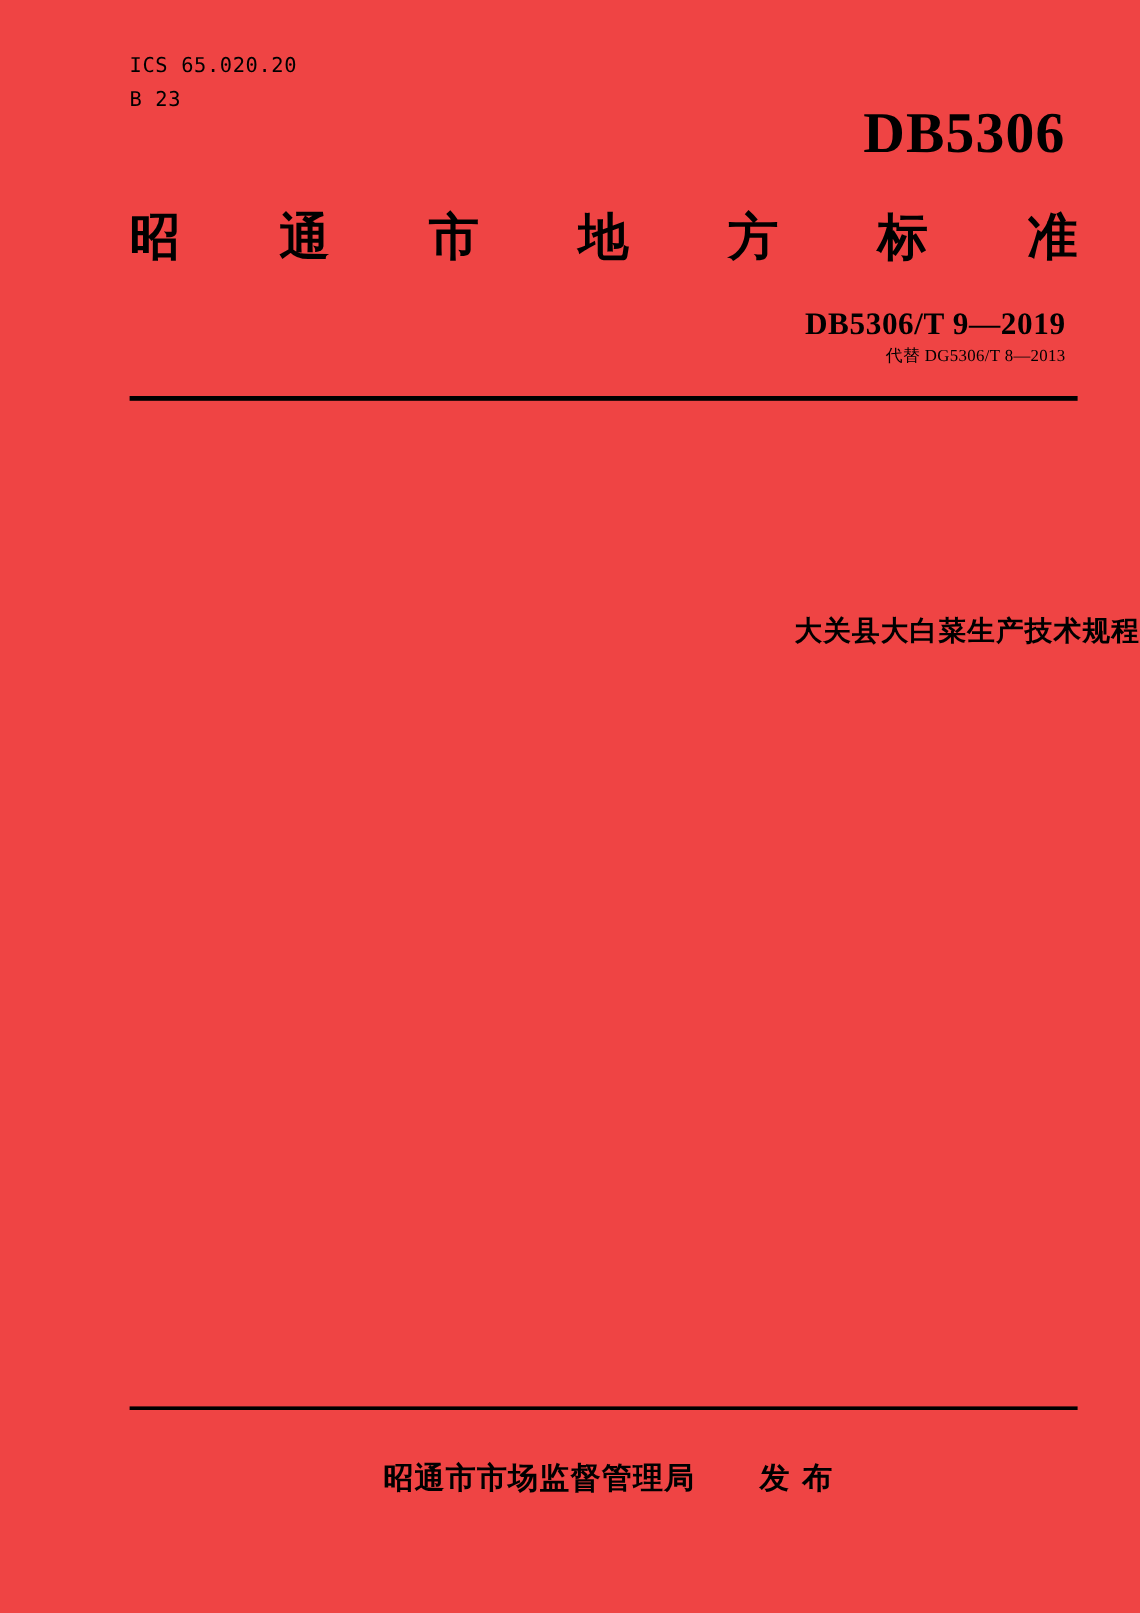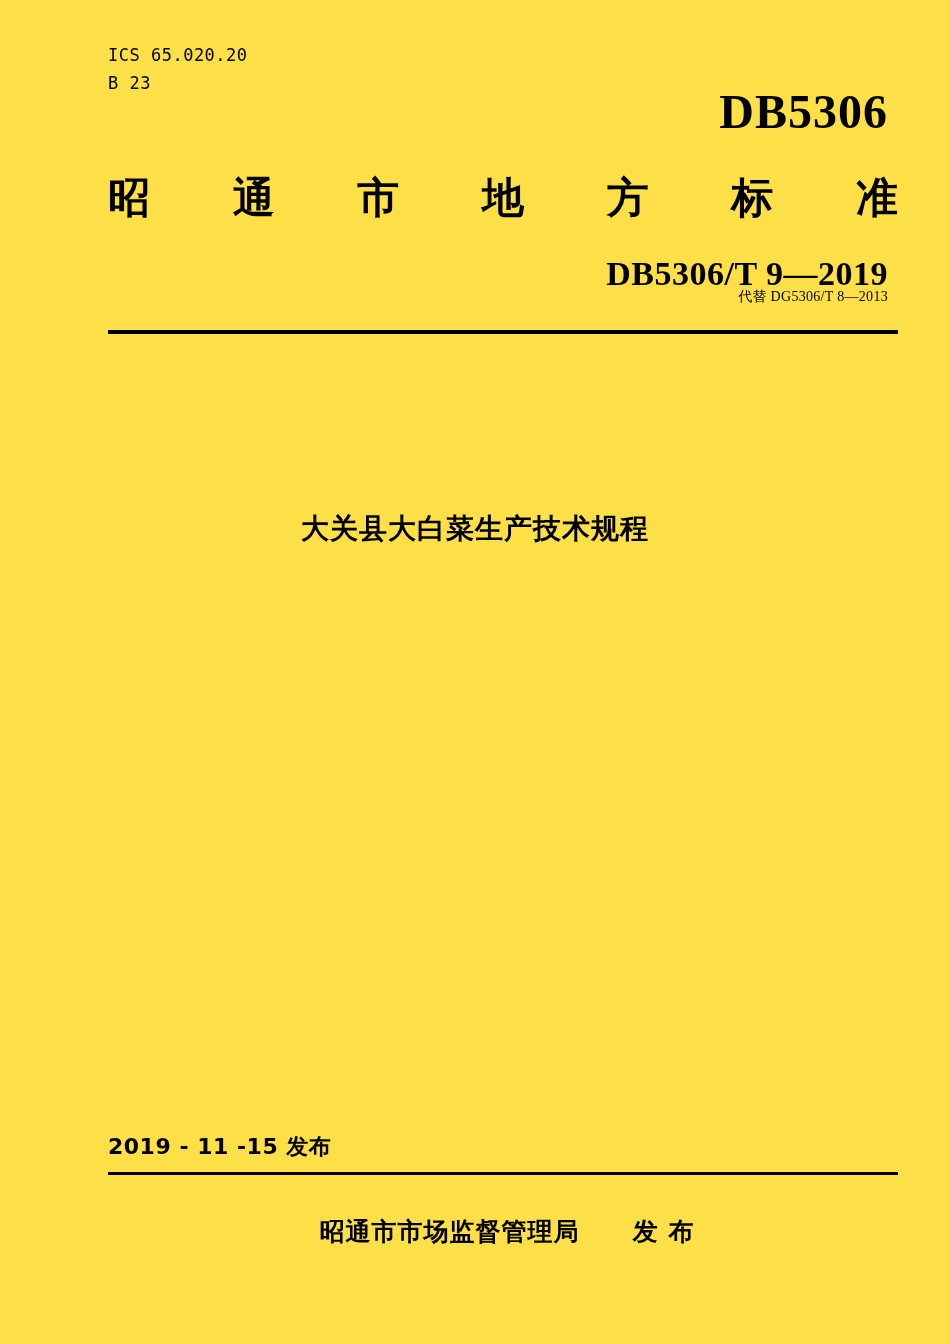--- a/index.html
+++ b/index.html
@@ -21,7 +21,7 @@
     top: 0; left: 0;
     width: 950px;
     height: 1344px;
-    background: #fde047;
+    background: #ef4444;
   }
 
   

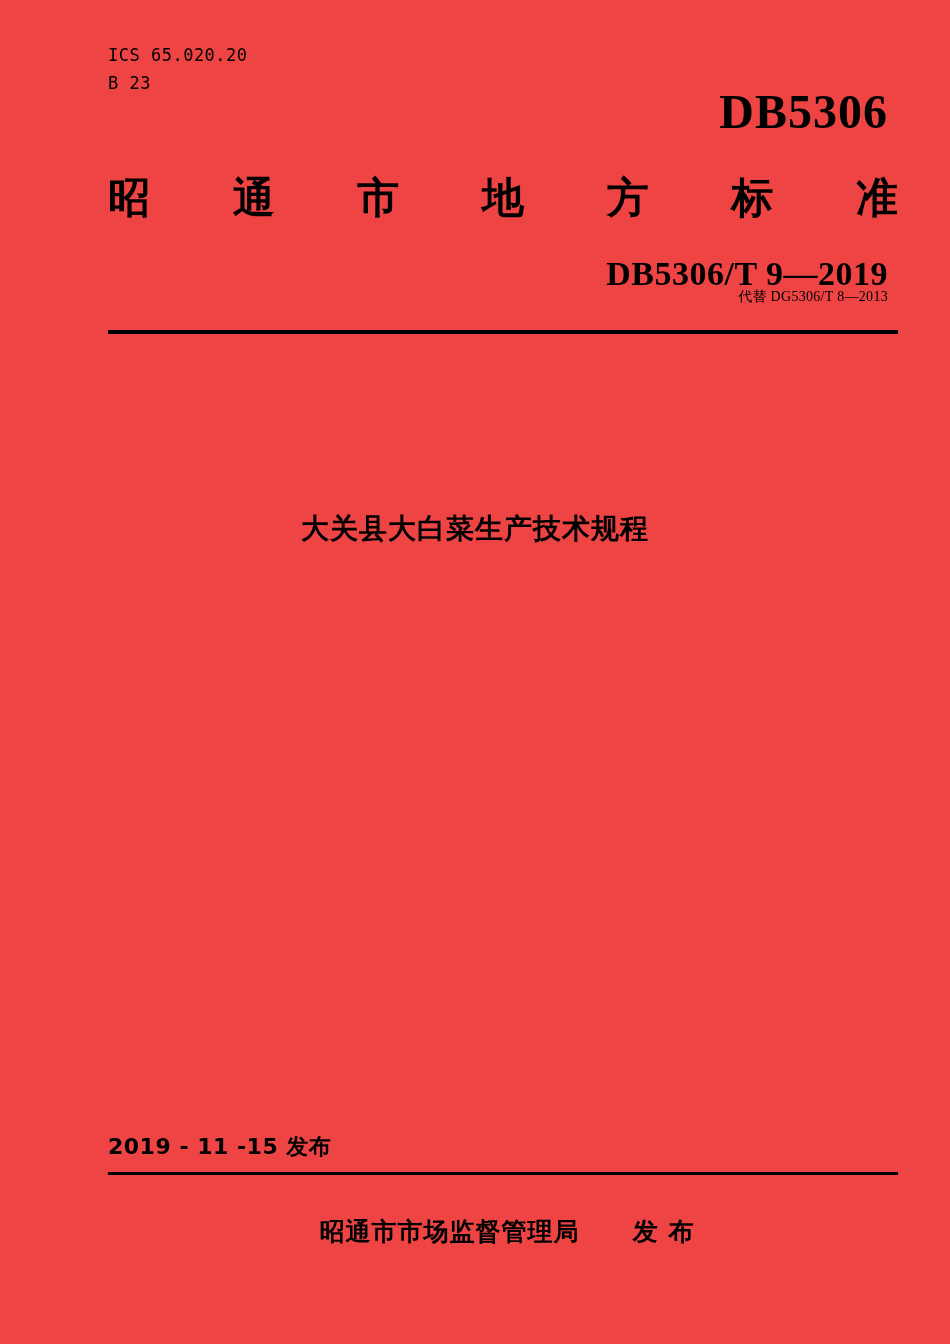--- a/index.html
+++ b/index.html
@@ -74,7 +74,7 @@
     top: 255px;
     text-align: right;
     font-family: "Liberation Serif", serif;
-    font-size: 34px;
+    font-size: 26px;
     font-weight: bold;
     letter-spacing: 0.5px;
   }

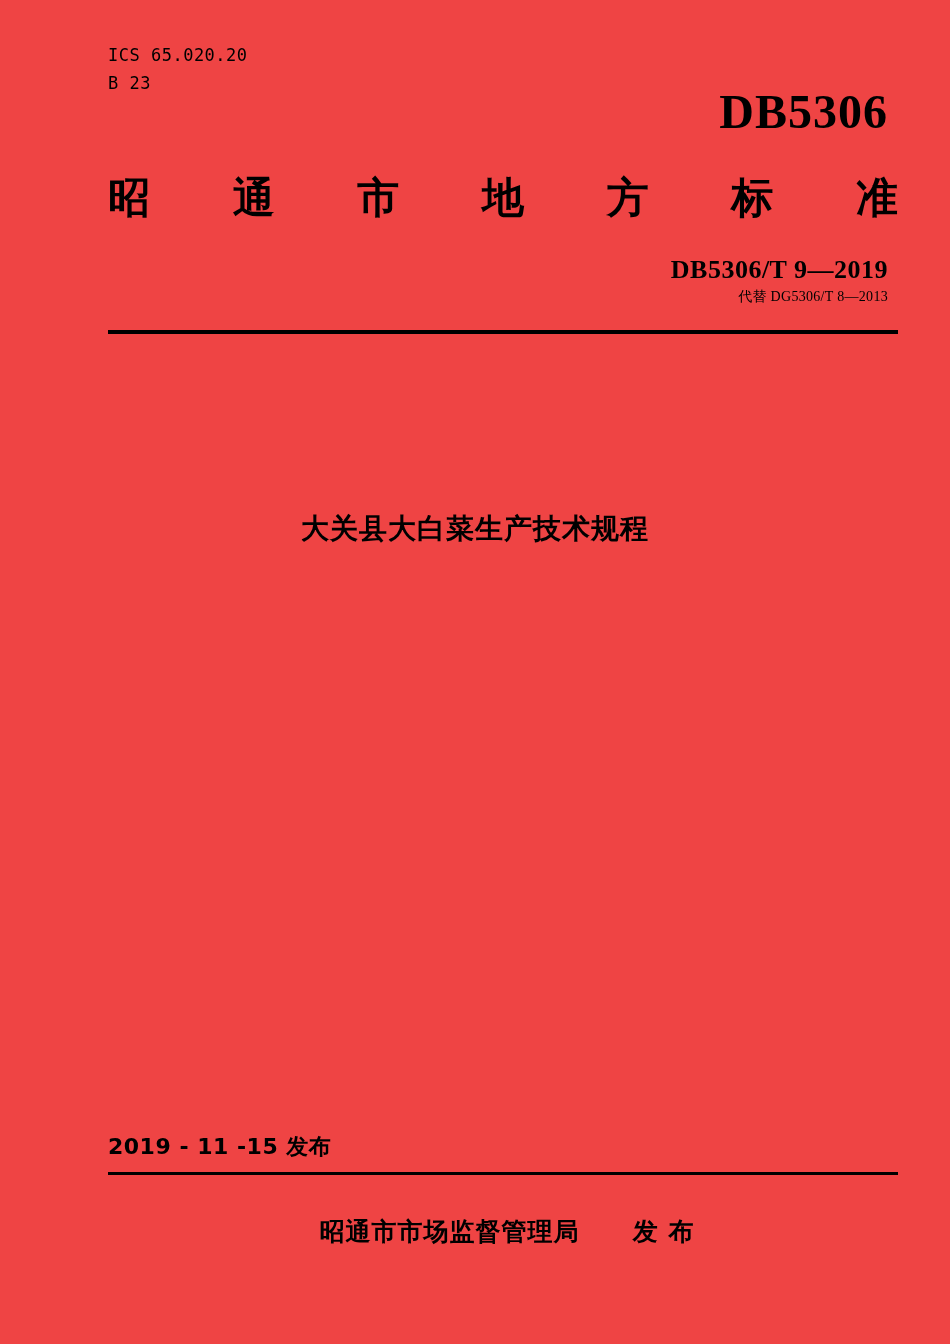--- a/index.html
+++ b/index.html
@@ -112,10 +112,10 @@
     left: 0;
     top: 510px;
     width: 950px;
-    text-align: center;
+    text-align: right;
     font-family: "DejaVu Sans", sans-serif;
     font-weight: bold;
-    font-size: 28px;
+    font-size: 23px;
     letter-spacing: 1px;
   }
 

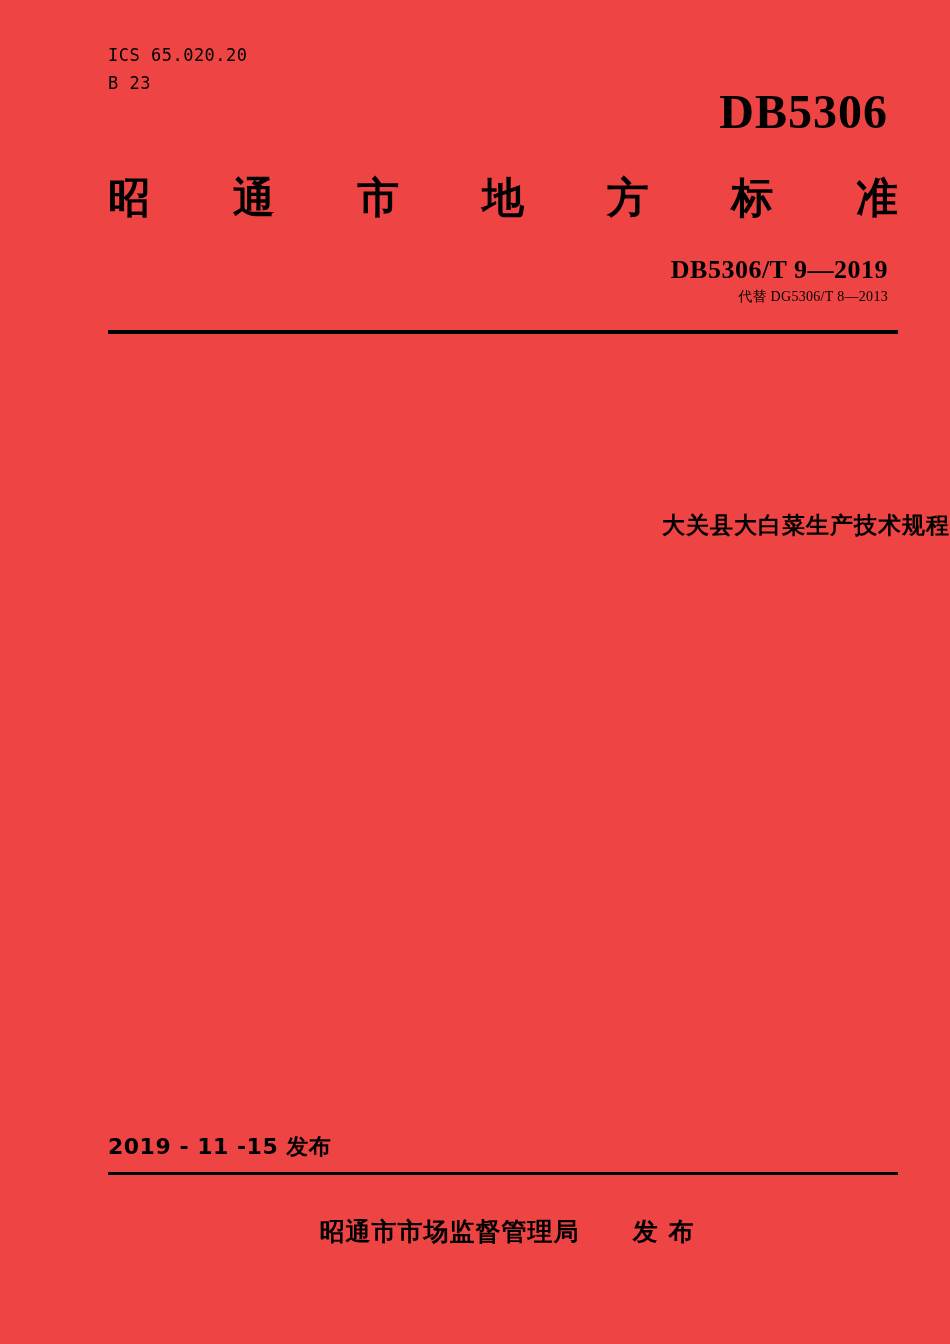--- a/index.html
+++ b/index.html
@@ -181,7 +181,6 @@
   <div class="doc-title">大关县大白菜生产技术规程</div>
 
   <div class="date-row">
-    <div>2019 - 11 -15 发布</div>
   </div>
 
   <div class="rule-bottom"></div>

